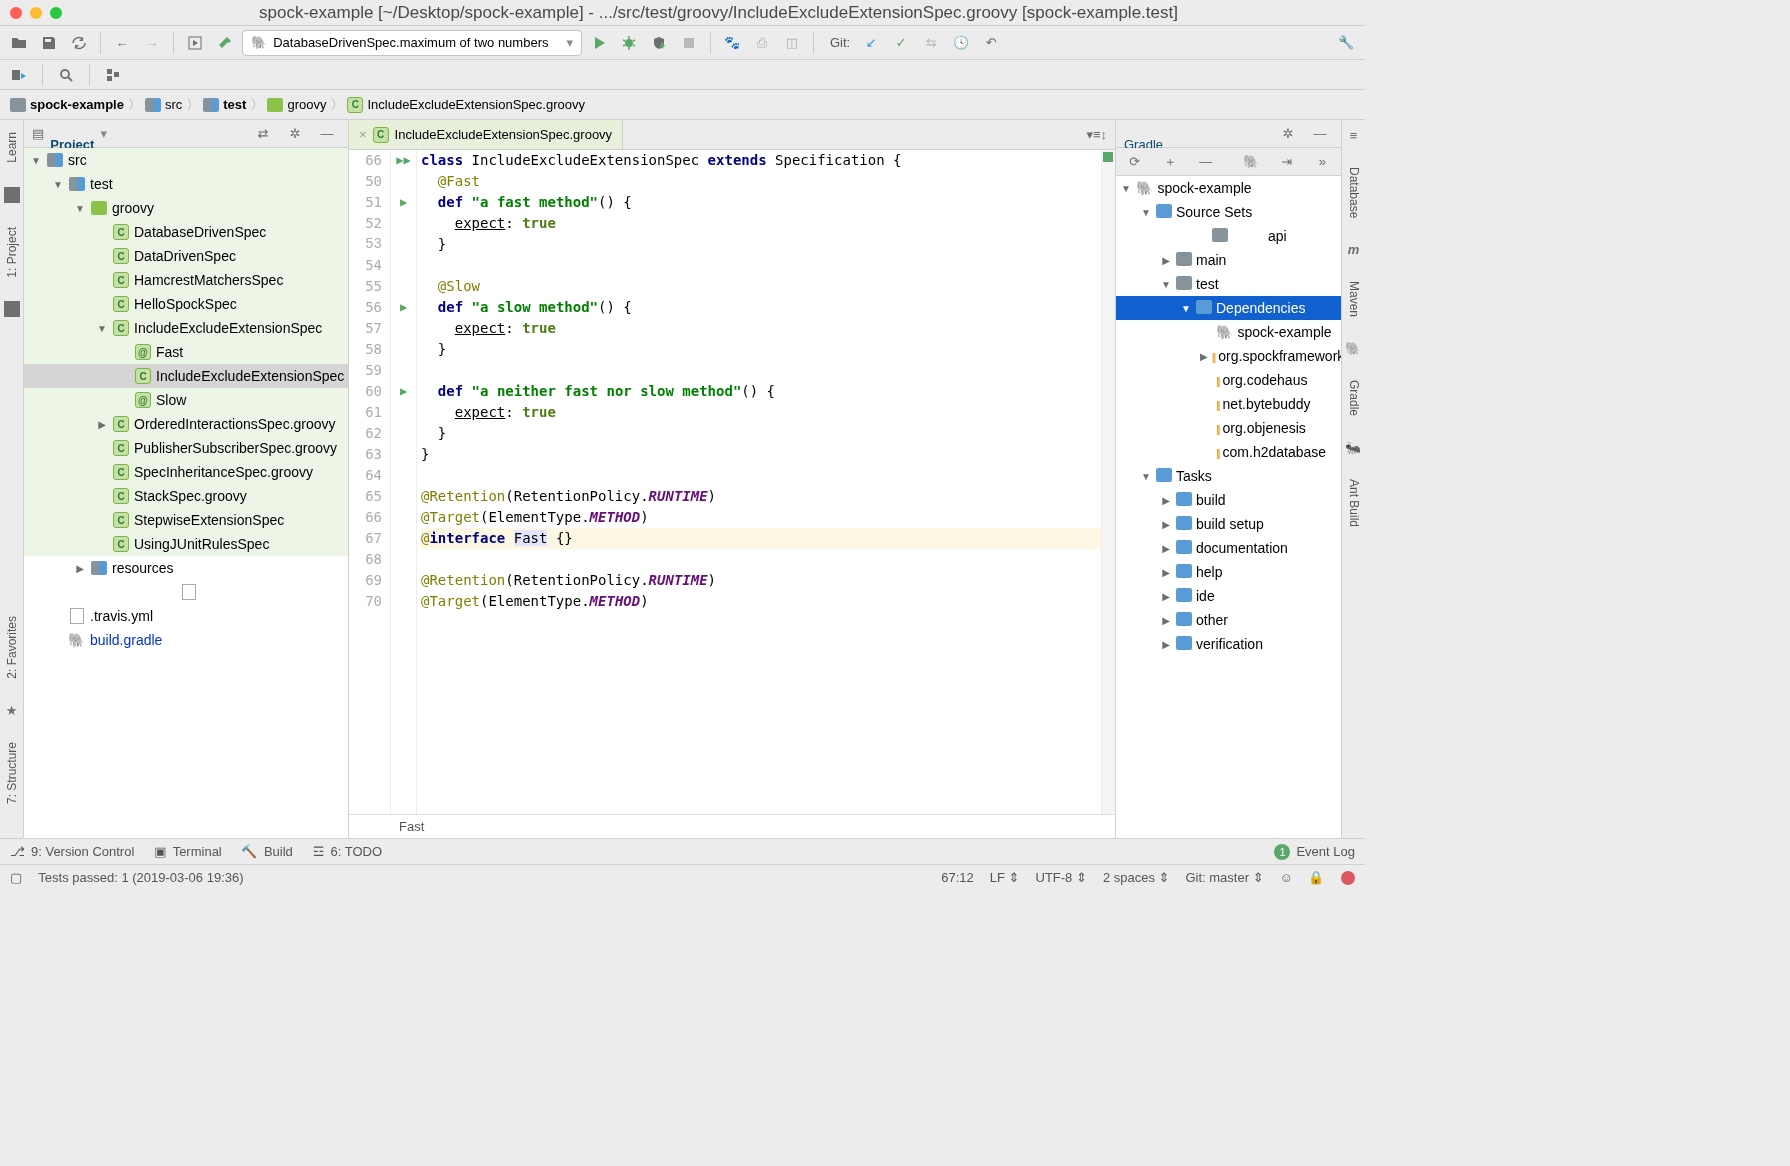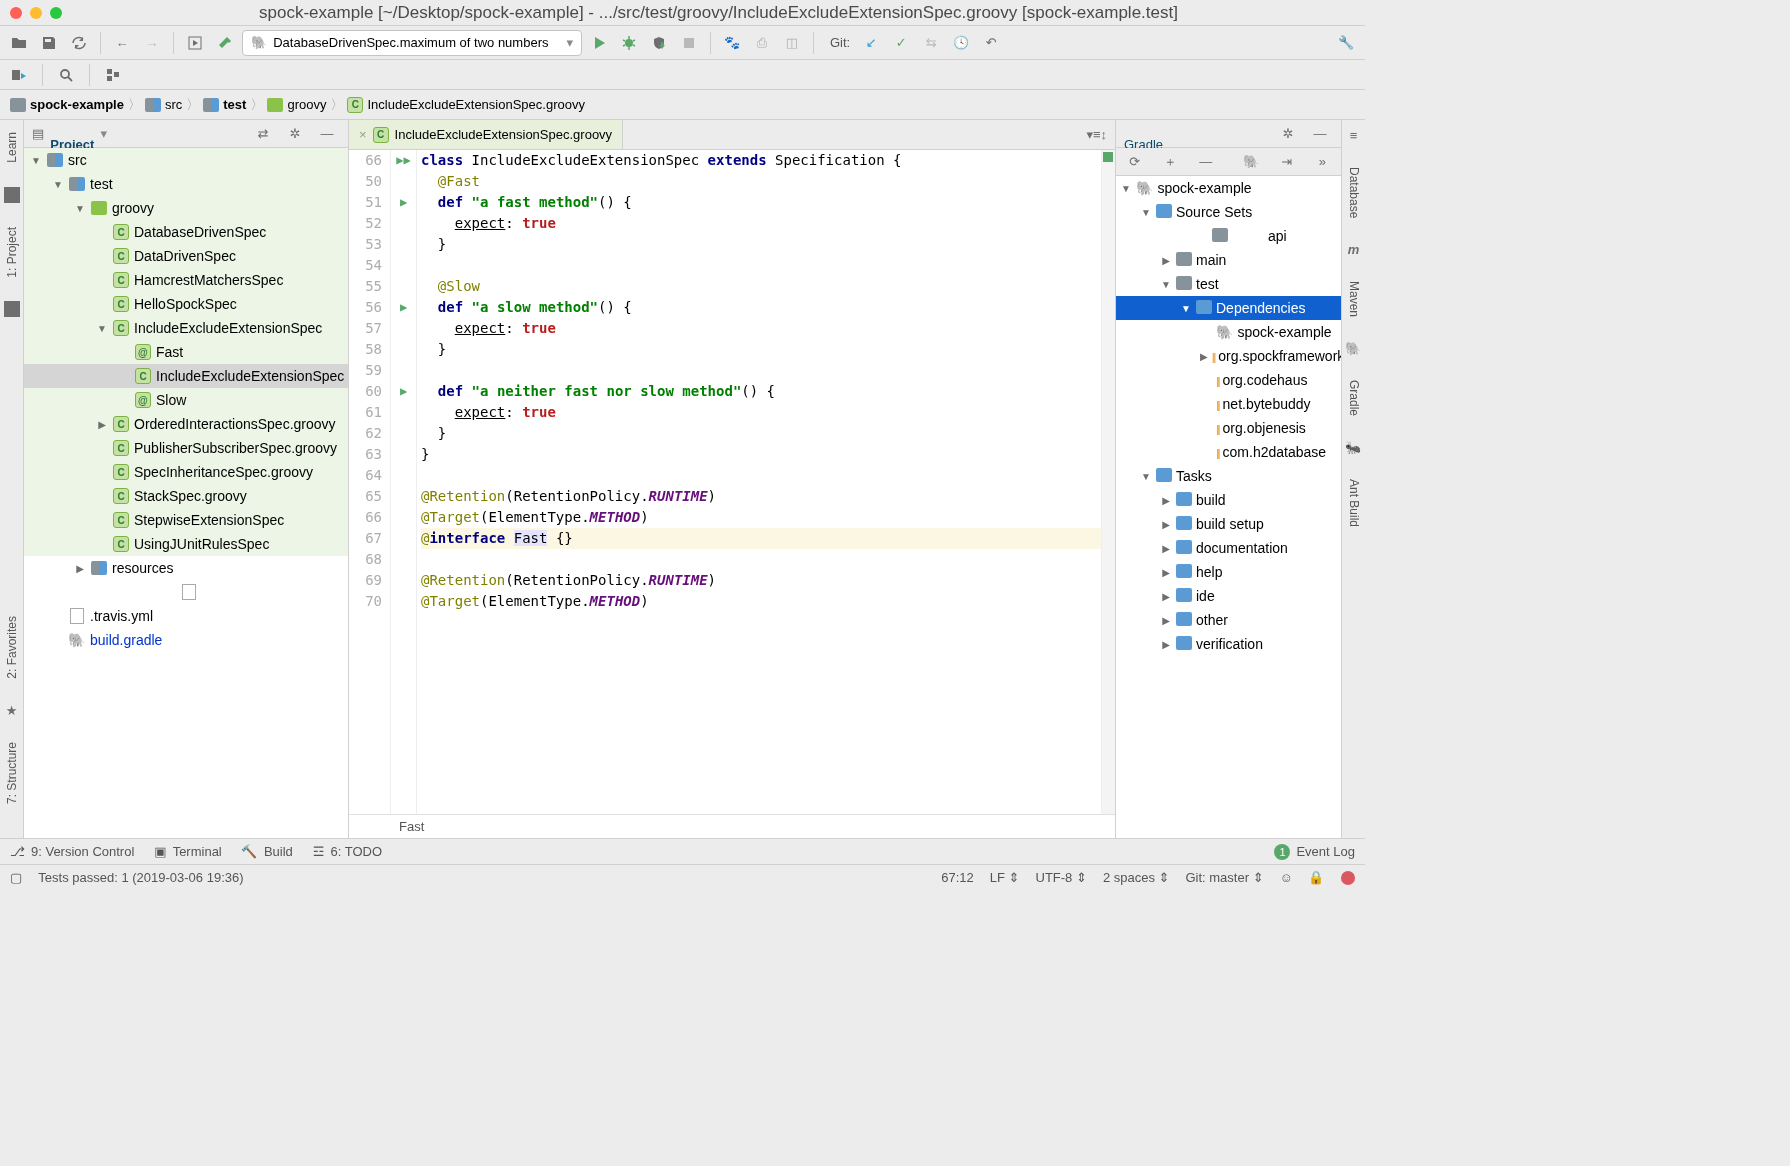--- a/index.html
+++ b/index.html
@@ -75,7 +75,7 @@
 .ann { color: #808000; }
 .str { color: #008000; font-weight: 700; }
 .lbl { color: #000; text-decoration: underline; }
-.tr { color: #b91c1c; font-weight: 700; }
+.tr { color: #4d7c0f; font-weight: 700; }
 .em { color: #660e7a; font-style: italic; font-weight:700; }
 .scroll-strip { width: 14px; background: #f4f4f4; border-left: 1px solid #eee; position: relative; }
 .scroll-green { position: absolute; top: 2px; right: 2px; width: 10px; height: 10px; background: #59a869; }

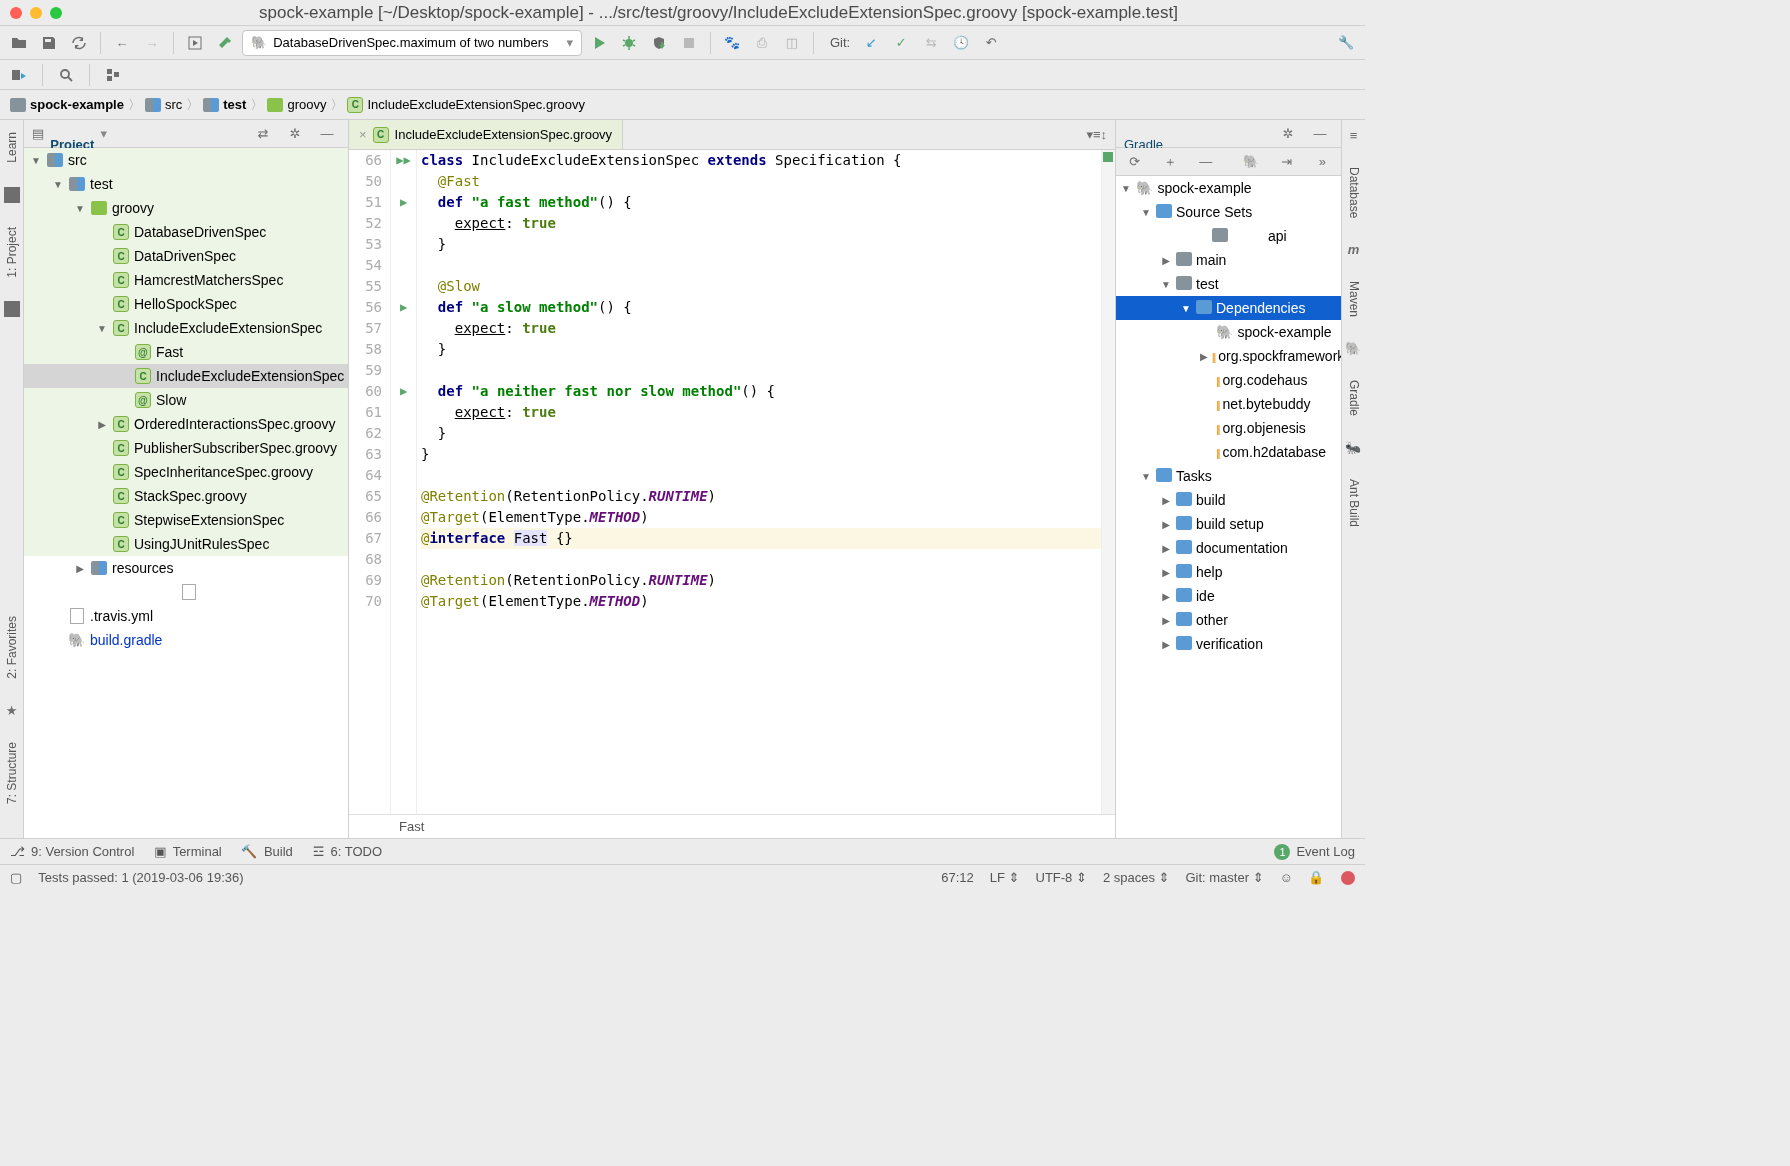--- a/index.html
+++ b/index.html
@@ -441,7 +441,7 @@
           <div style="height: 21px;">50</div>
           <div style="height: 21px;">51</div>
           <div style="height: 21px;">52</div>
-          <div style="height: 21px;">53</div>
+          <div style="height: 21px; font-family: Liberation Mono, monospace;">53</div>
           <div style="height: 21px;">54</div>
           <div style="height: 21px;">55</div>
           <div style="height: 21px;">56</div>

